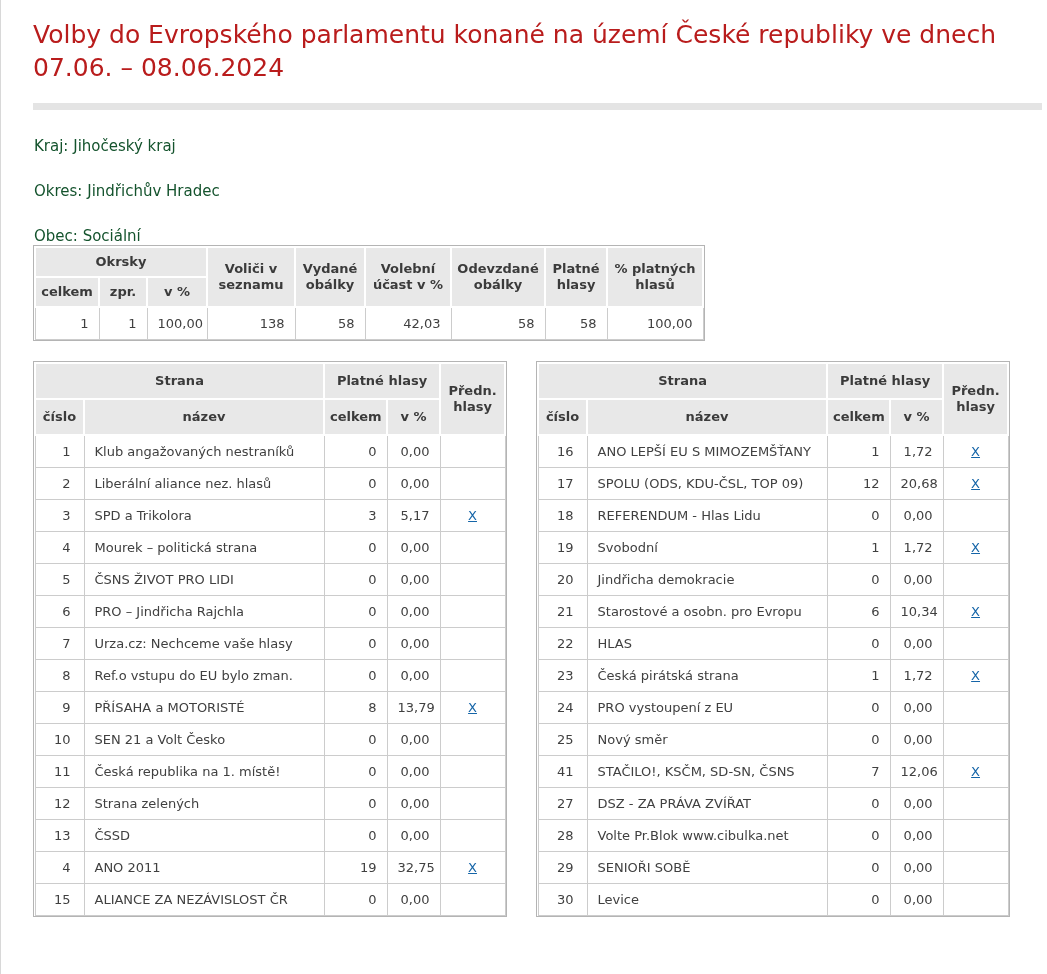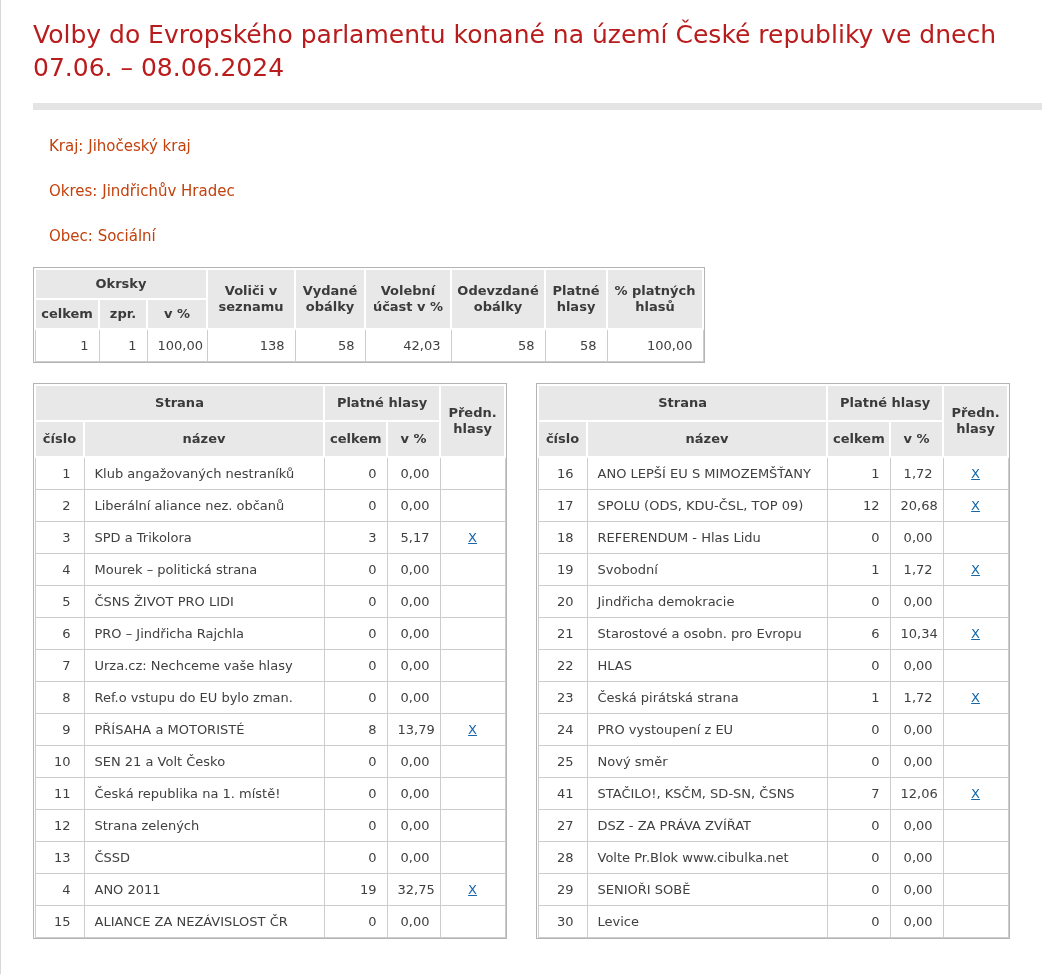--- a/index.html
+++ b/index.html
@@ -37,8 +37,8 @@
   }
   p.loc {
     font-size: 15px;
-    color: #c2410c;
-    margin: 27px 0 0 16px;
+    color: #14532d;
+    margin: 27px 0 0 1px;
   }
   .tbl-wrap {
     display: inline-block;

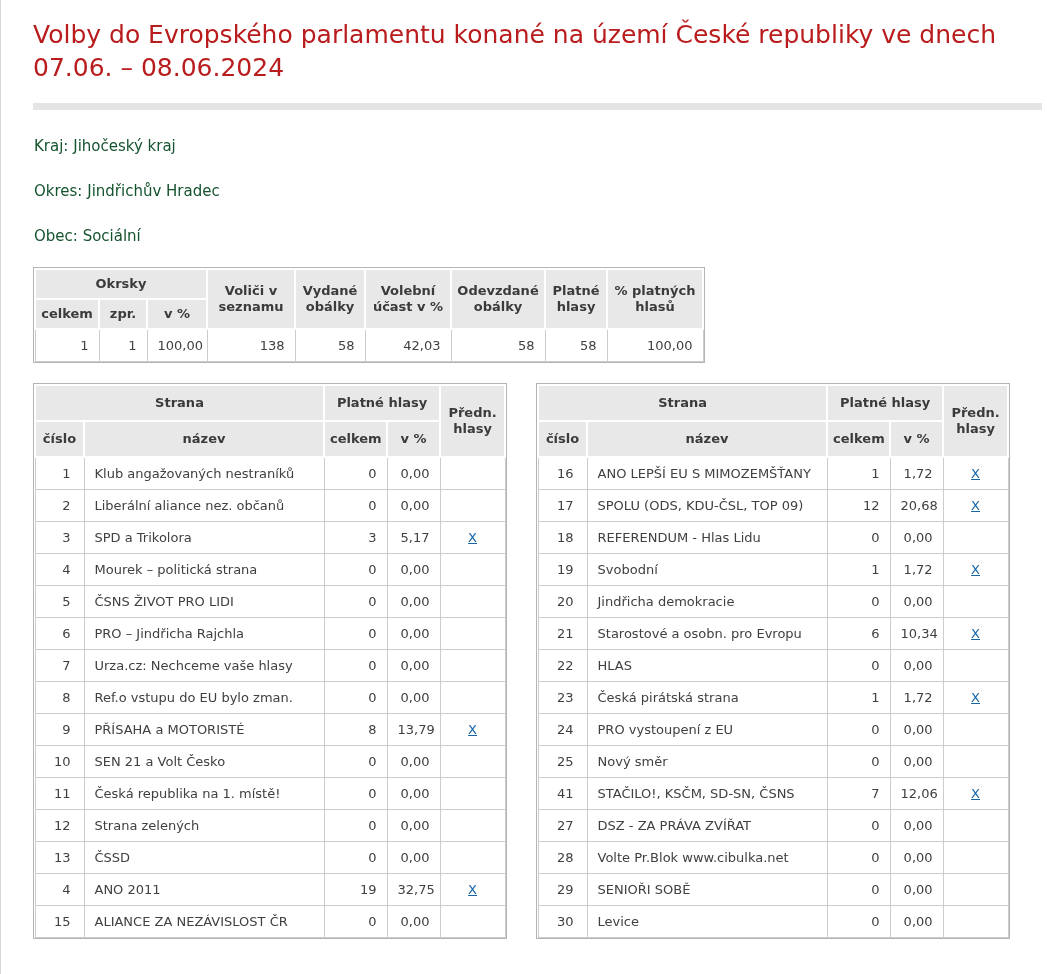--- a/index.html
+++ b/index.html
@@ -45,7 +45,7 @@
     border: 1px solid #b4b4b4;
     vertical-align: top;
   }
-  .summary-wrap { margin-top: 22px; }
+  .summary-wrap { }
   table {
     border-collapse: collapse;
     table-layout: fixed;

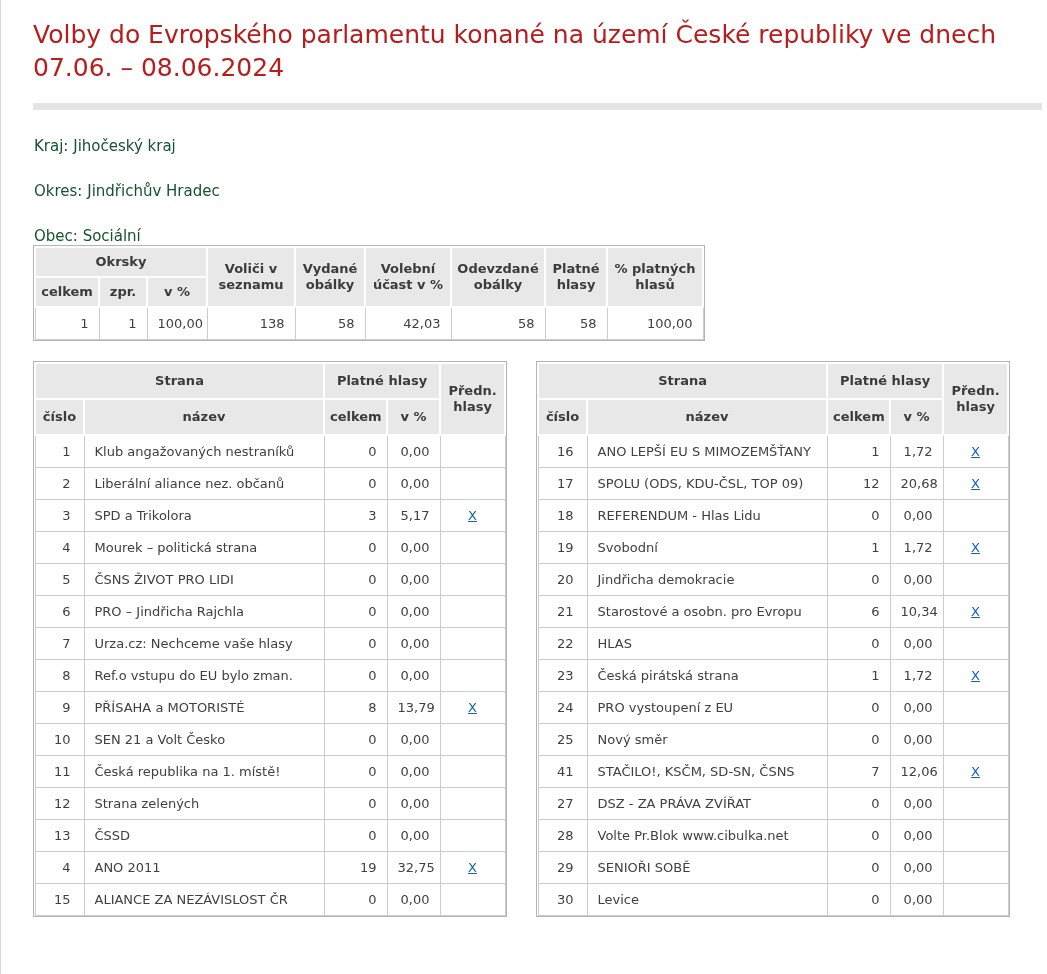--- a/index.html
+++ b/index.html
@@ -180,7 +180,7 @@
             </tr>
             <tr>
               <td class="num">2</td>
-              <td class="name">Liberální aliance nez. občanů</td>
+              <td class="name">Liberální aliance nez. hlasů</td>
               <td class="tot">0</td>
               <td class="pct">0,00</td>
               <td class="pref"></td>

